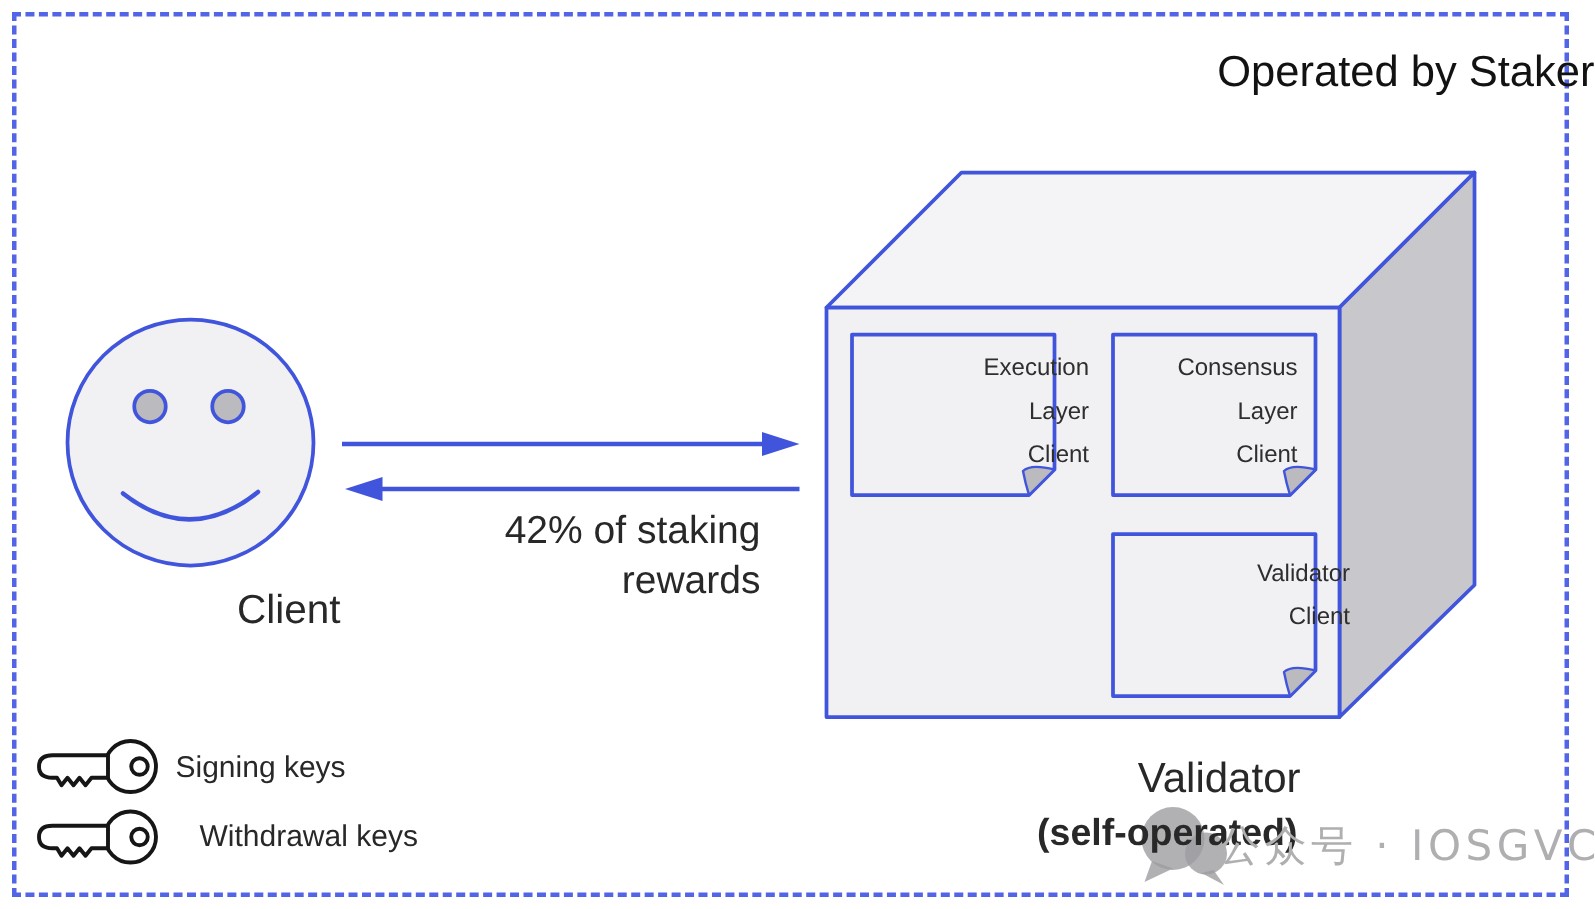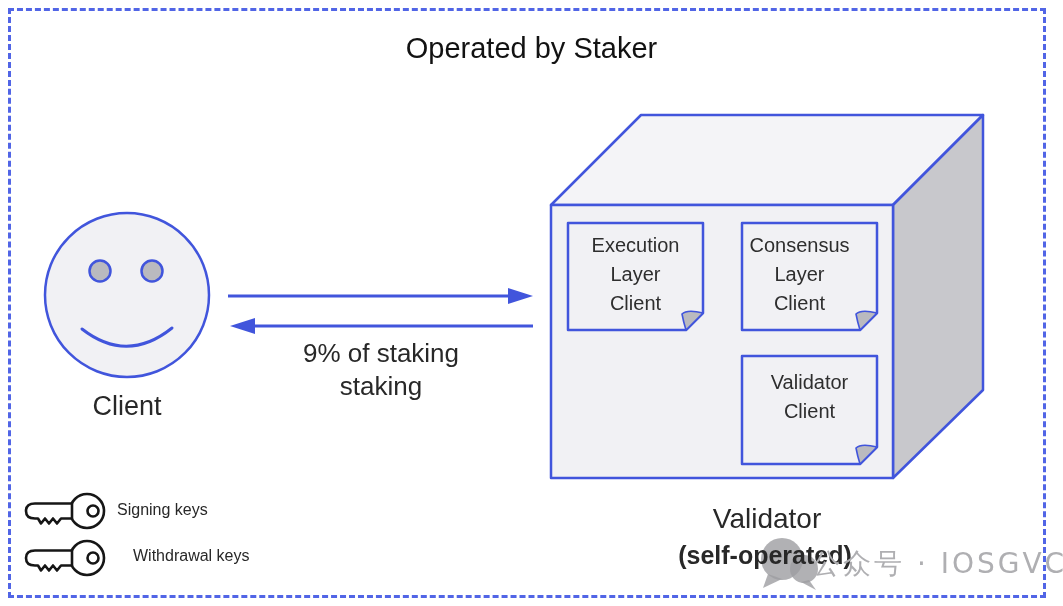--- a/index.html
+++ b/index.html
@@ -22,7 +22,7 @@
     border:3px dashed var(--border);box-sizing:border-box;
   }
   .layer{position:absolute;left:0;top:0;}
-  .label{position:absolute;text-align:center;white-space:nowrap;}
+  .label{position:absolute;text-align:right;white-space:nowrap;}
   .title{top:32px;left:0;width:1063px;font-size:29px;color:#121212;}
   .staker-label{top:391px;left:27px;width:200px;font-size:27px;}
   .deposit-label{top:264px;left:286px;width:200px;font-size:26px;}

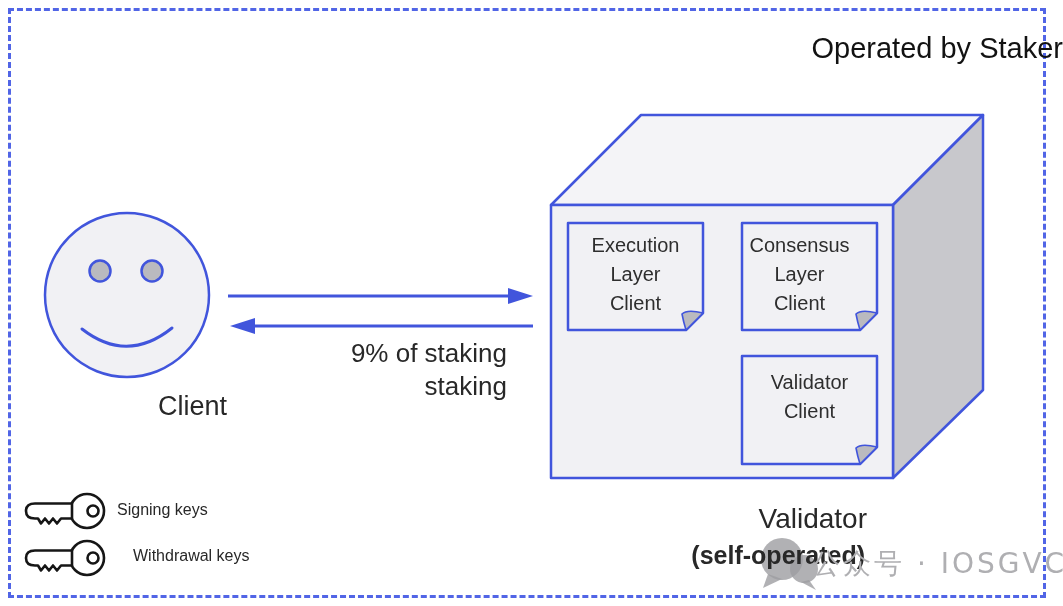--- a/index.html
+++ b/index.html
@@ -27,7 +27,7 @@
   .staker-label{top:391px;left:27px;width:200px;font-size:27px;}
   .deposit-label{top:264px;left:286px;width:200px;font-size:26px;}
   .rewards-label{top:337px;left:255px;width:252px;font-size:26px;line-height:33px;}
-  .note-text{position:absolute;width:135px;text-align:center;font-size:20px;line-height:29px;color:#2e2e2e;}
+  .note-text{position:absolute;width:135px;text-align:right;font-size:16px;line-height:29px;color:#2e2e2e;padding-left:23px;}
   .note-a{left:568px;top:231px;}
   .note-b{left:732px;top:231px;}
   .note-c{left:742px;top:368px;}

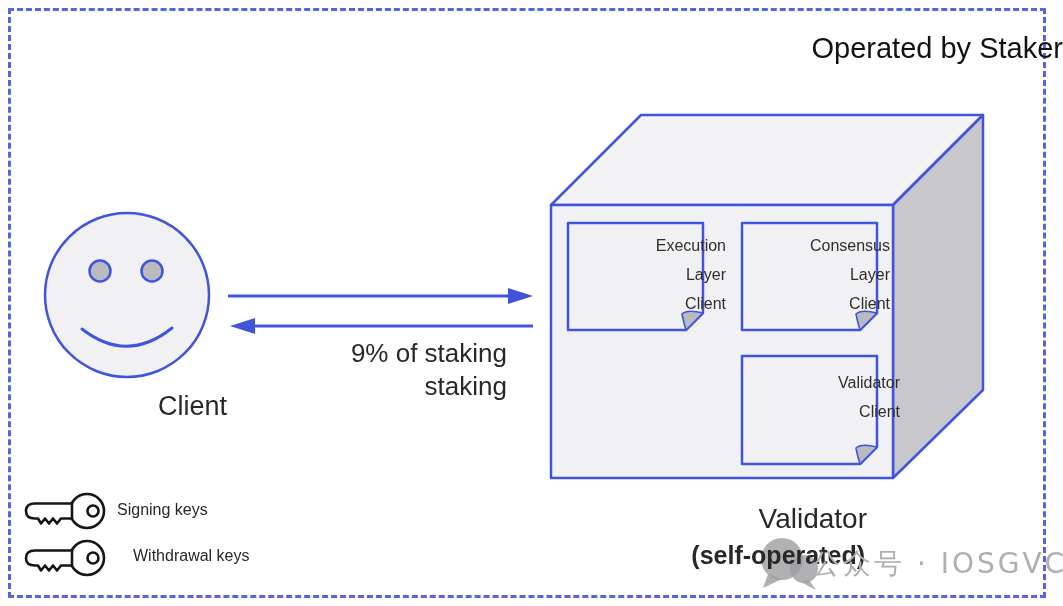--- a/index.html
+++ b/index.html
@@ -29,7 +29,7 @@
   .rewards-label{top:337px;left:255px;width:252px;font-size:26px;line-height:33px;}
   .note-text{position:absolute;width:135px;text-align:right;font-size:16px;line-height:29px;color:#2e2e2e;padding-left:23px;}
   .note-a{left:568px;top:231px;}
-  .note-b{left:732px;top:231px;}
+  .note-b{left:707px;top:231px;}
   .note-c{left:742px;top:368px;}
   .validator-label{top:503px;left:667px;width:200px;font-size:28px;}
   .validator-sublabel{top:541px;left:665px;width:200px;font-size:25px;font-weight:bold;}

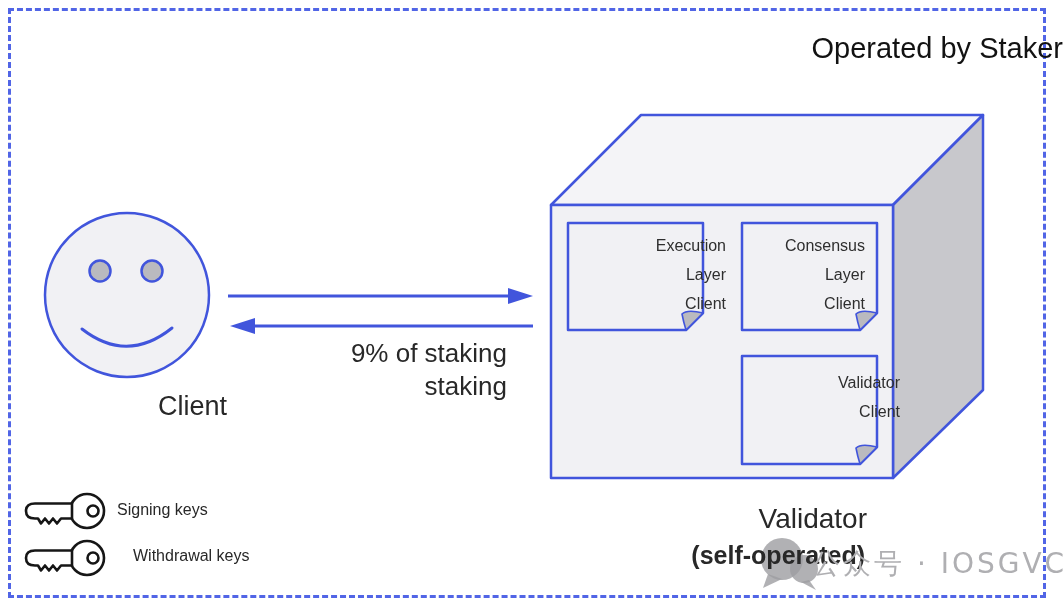--- a/index.html
+++ b/index.html
@@ -127,7 +127,7 @@
 
 
   <div class="label rewards-label">
-    <div>9% of staking</div>
+    <div>42% of staking</div>
     <div>staking</div>
   </div>
 

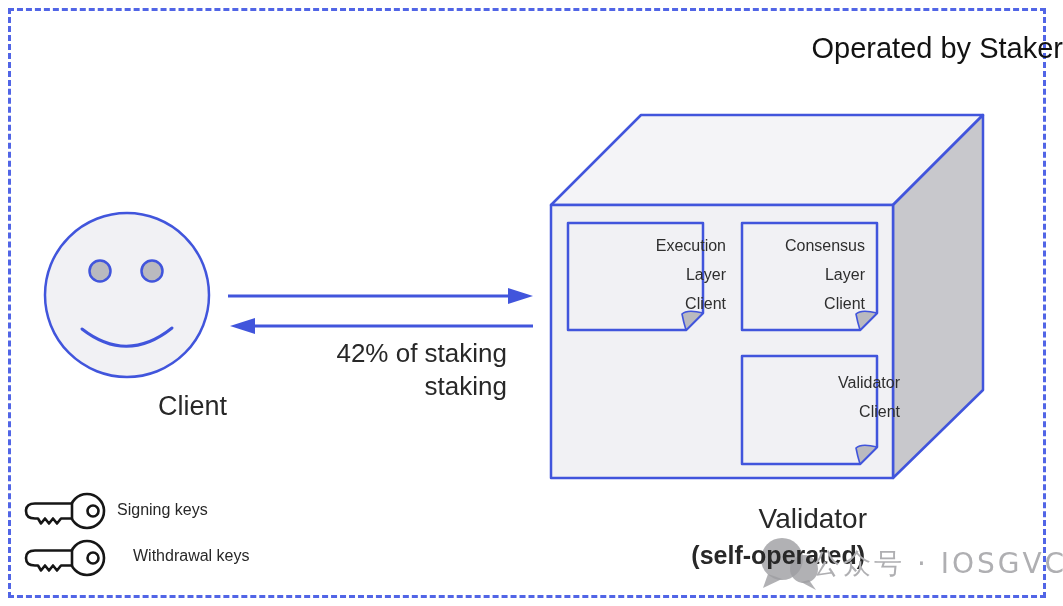--- a/index.html
+++ b/index.html
@@ -128,7 +128,7 @@
 
   <div class="label rewards-label">
     <div>42% of staking</div>
-    <div>staking</div>
+    <div>rewards</div>
   </div>
 
   <div class="note-text note-a">

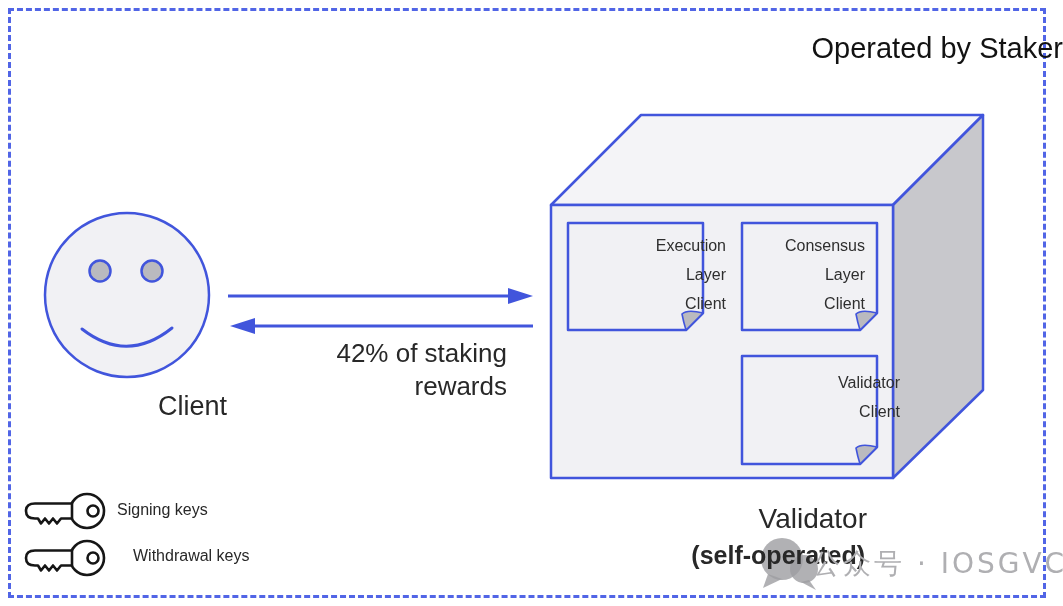--- a/index.html
+++ b/index.html
@@ -33,7 +33,7 @@
   .note-c{left:742px;top:368px;}
   .validator-label{top:503px;left:667px;width:200px;font-size:28px;}
   .validator-sublabel{top:541px;left:665px;width:200px;font-size:25px;font-weight:bold;}
-  .legend-label{position:absolute;left:117px;font-size:16px;text-align:left;white-space:nowrap;}
+  .legend-label{position:absolute;left:117px;font-size:20px;text-align:left;white-space:nowrap;}
   .legend-1{top:501px;}
   .legend-2{top:547px;margin-left:16px;}
   .watermark-text{

